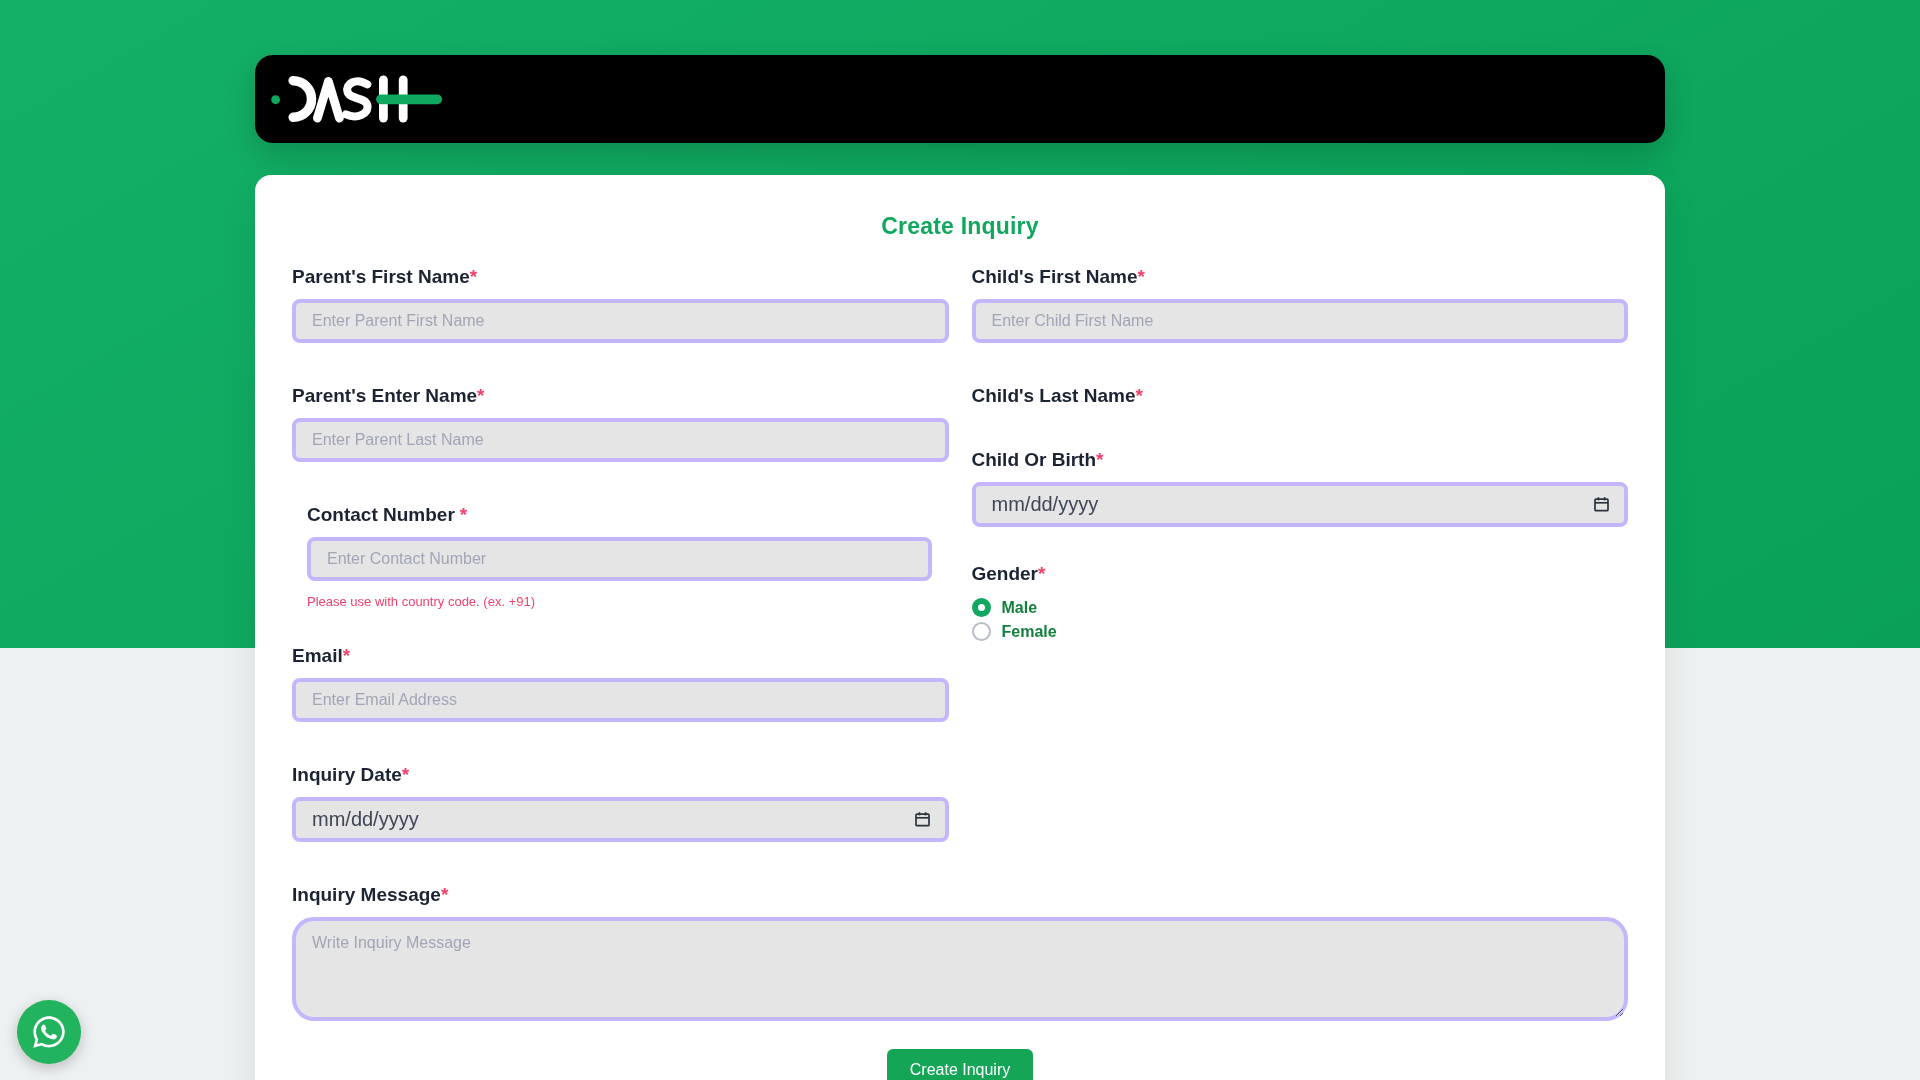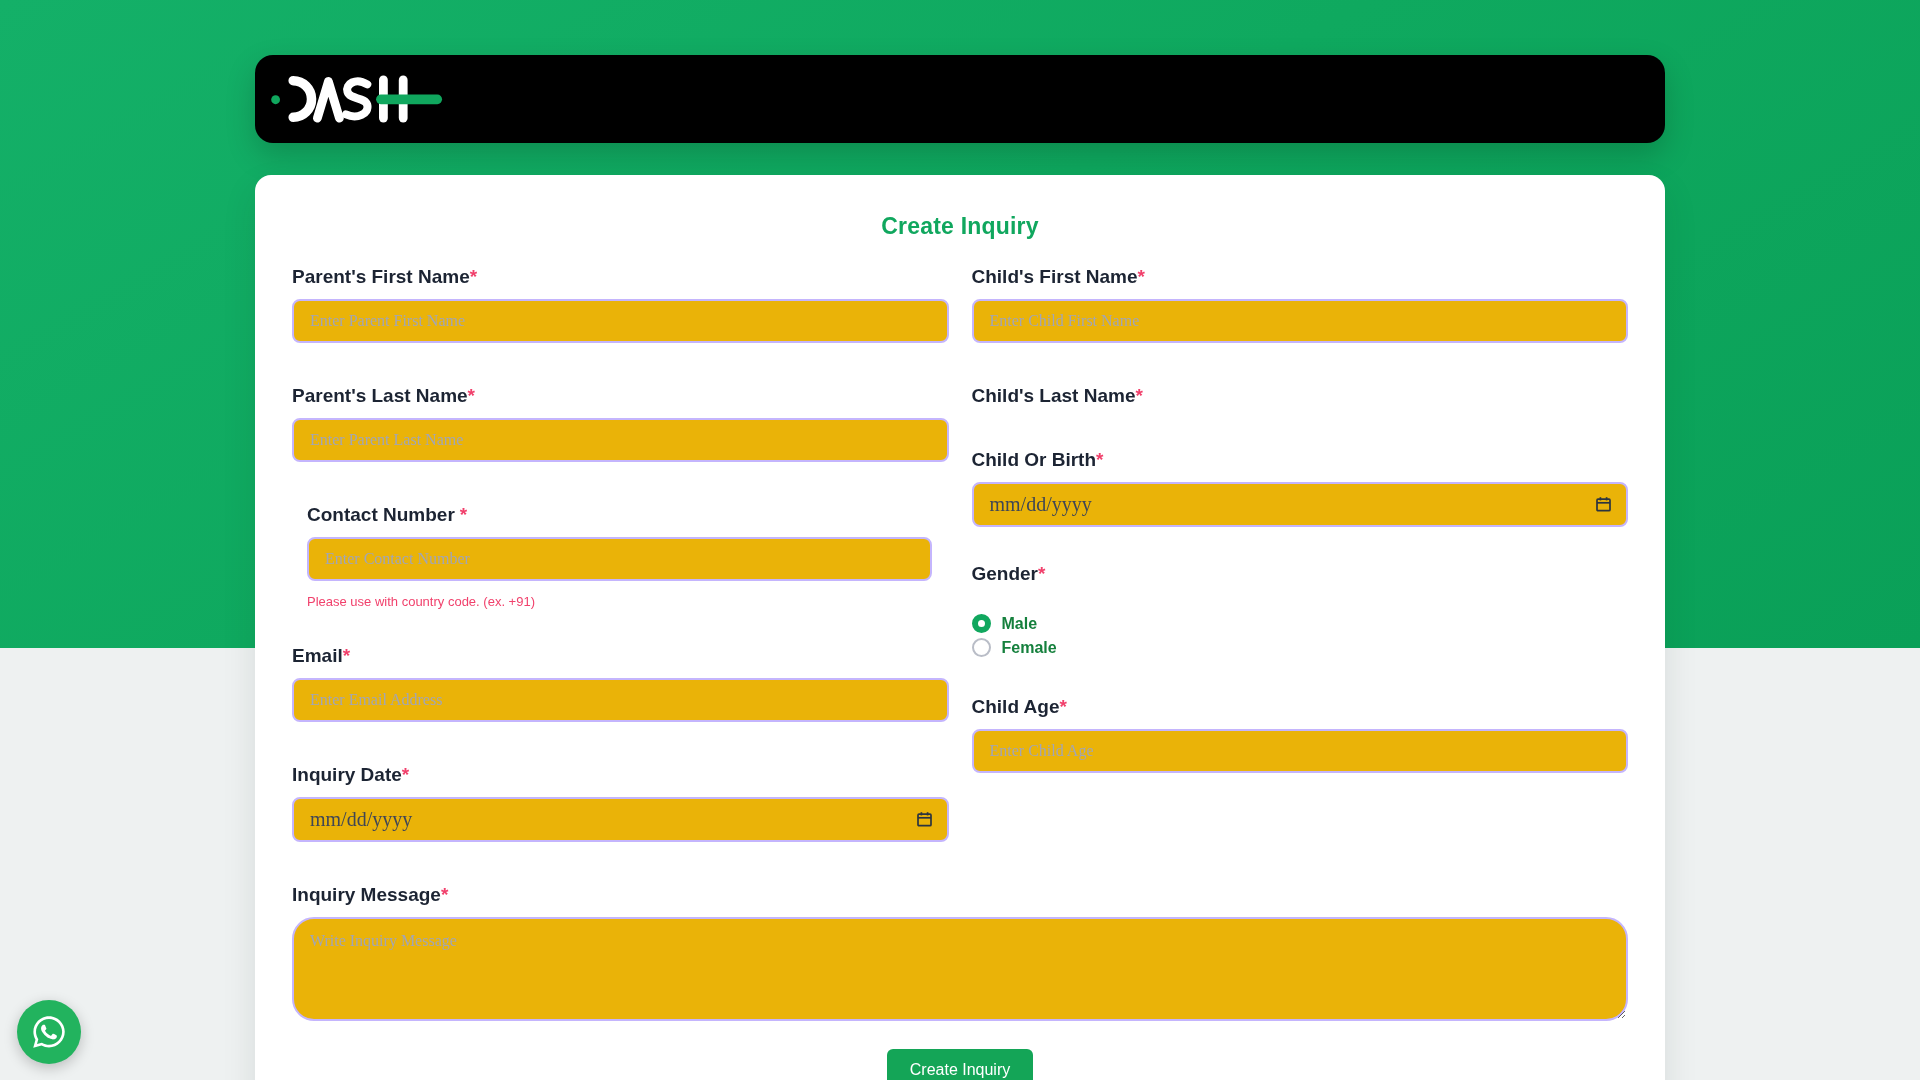--- a/index.html
+++ b/index.html
@@ -62,10 +62,10 @@
   .req.spaced { margin-left: 5px; }
   .text-input, .fake-date, .text-area {
     width: 100%;
-    border: 2px solid #c4b5fd;
+    border: 4px solid #c4b5fd;
     border-radius: 8px;
-    background: #eab308;
-    font-family: Liberation Serif, serif;
+    background: #e5e5e5;
+    font-family: Liberation Sans, sans-serif;
     font-size: 16px;
     color: #1c2433;
   }

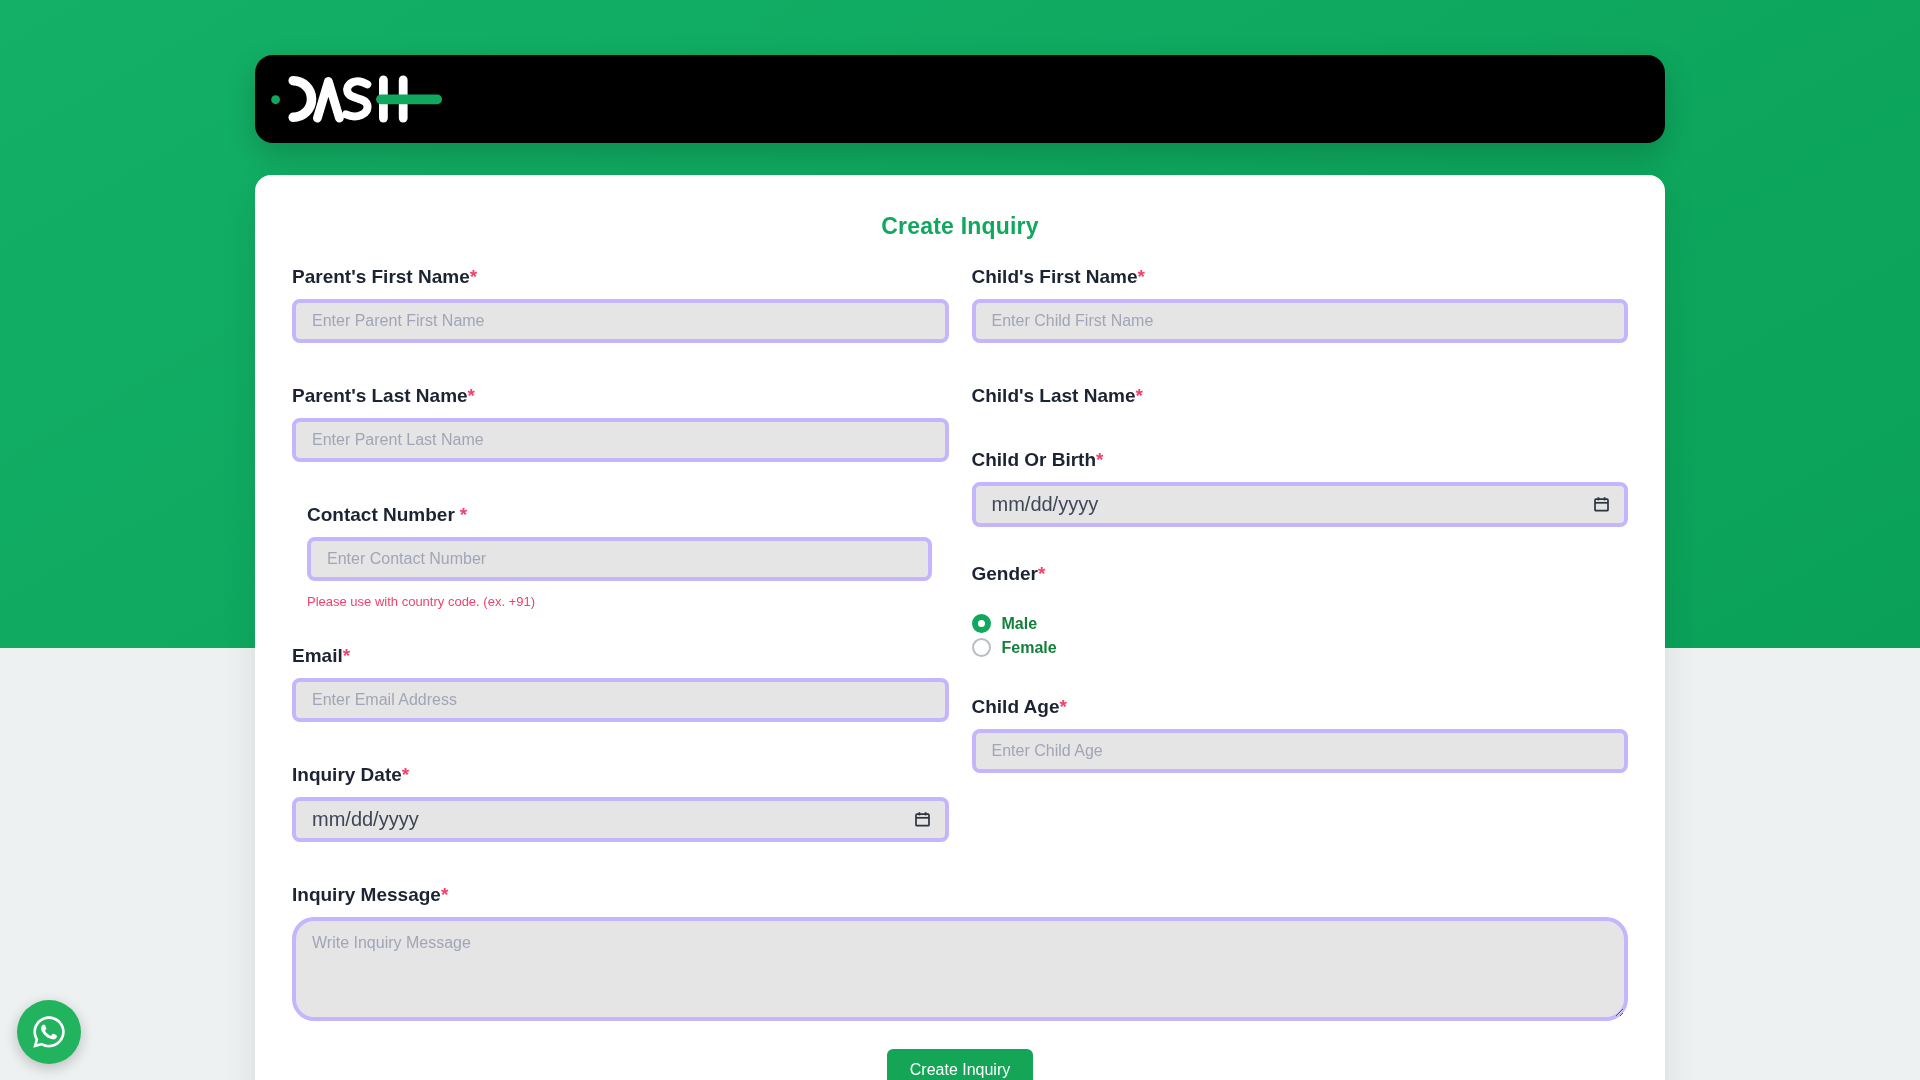--- a/index.html
+++ b/index.html
@@ -180,7 +180,7 @@
         </div>
 
         <div class="group">
-          <label class="field-label"><span>Parent's Last Name</span><span class="req">*</span></label>
+          <label class="field-label"><span>Parent's Enter Name</span><span class="req">*</span></label>
           <input class="text-input" type="text" placeholder="Enter Parent Last Name" style="">
         </div>
 

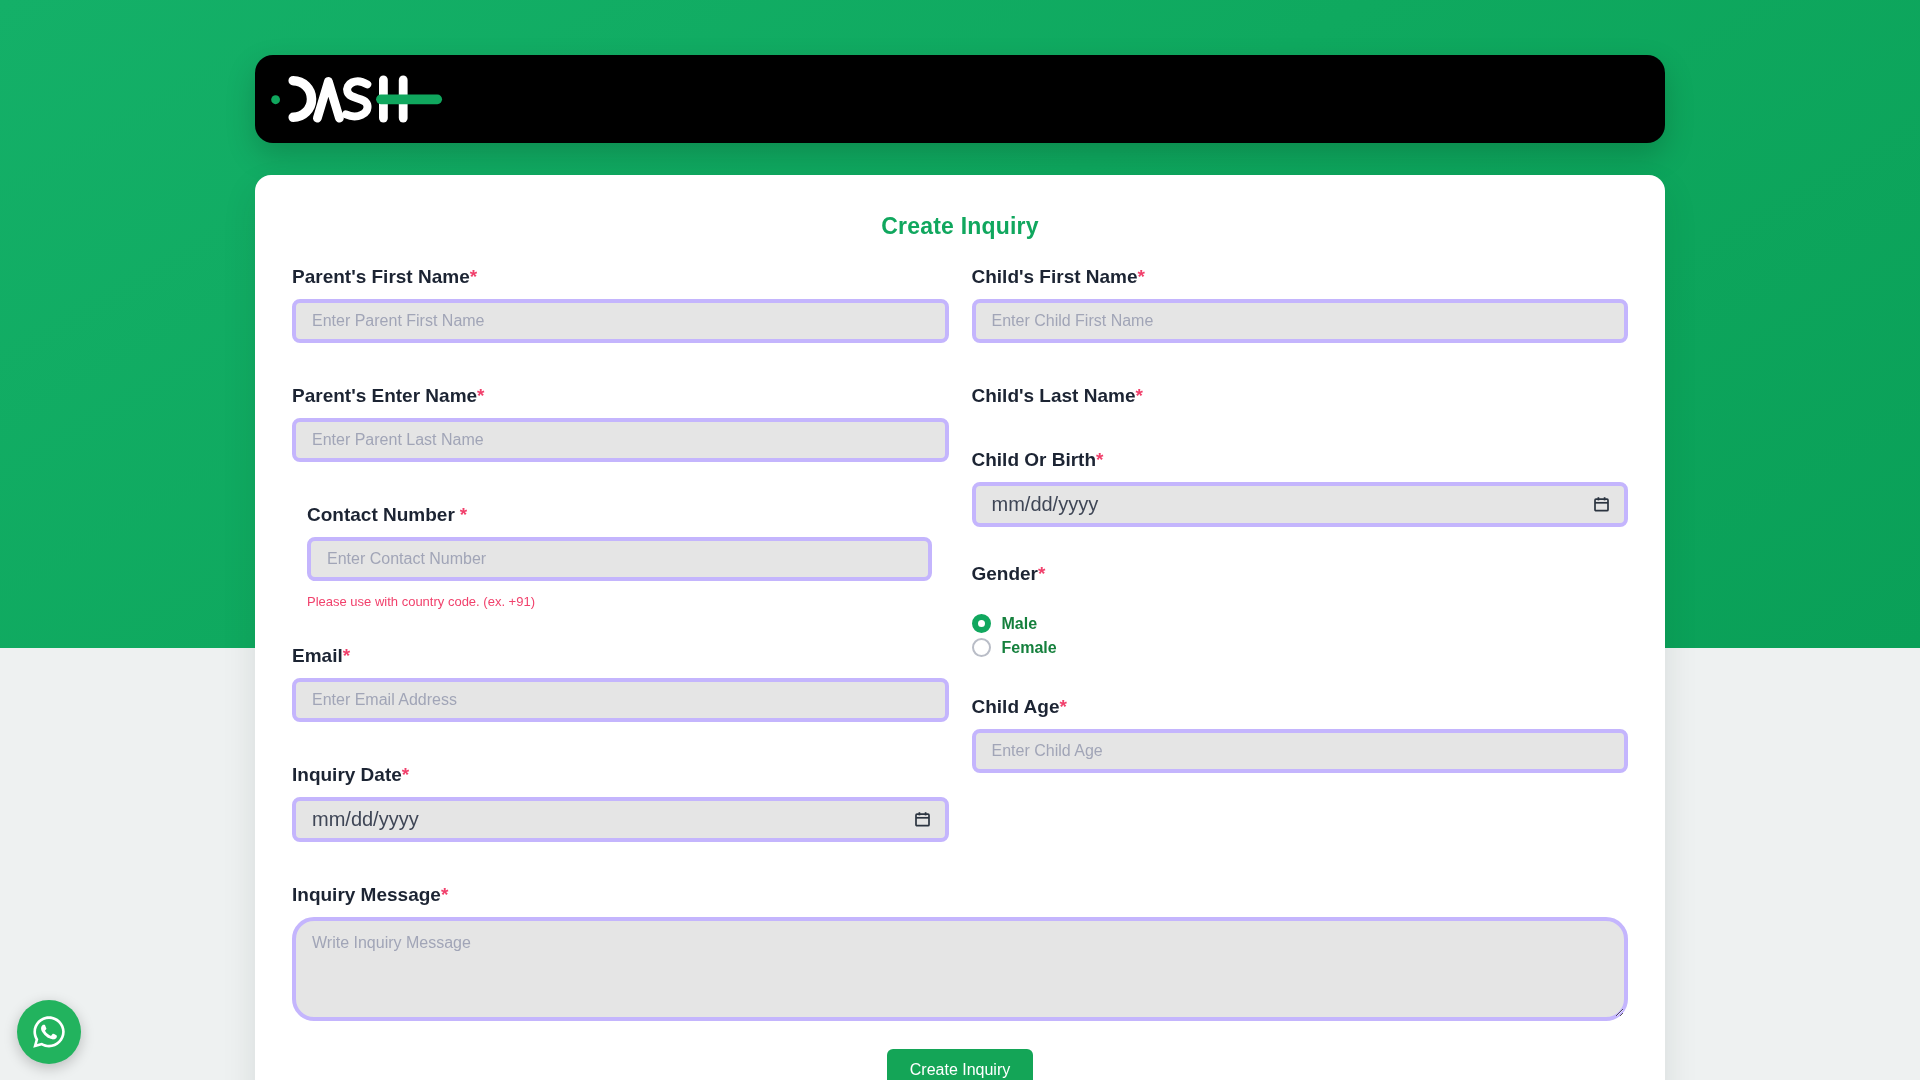--- a/index.html
+++ b/index.html
@@ -106,7 +106,7 @@
     font-size: 16px;
     font-weight: 700;
   }
-  .gender-group .field-label { margin-bottom: 29px; }
+  .gender-group .field-label { margin-bottom: 13px; }
   .full-group { margin-bottom: 0; }
   .text-area {
     height: 104px;

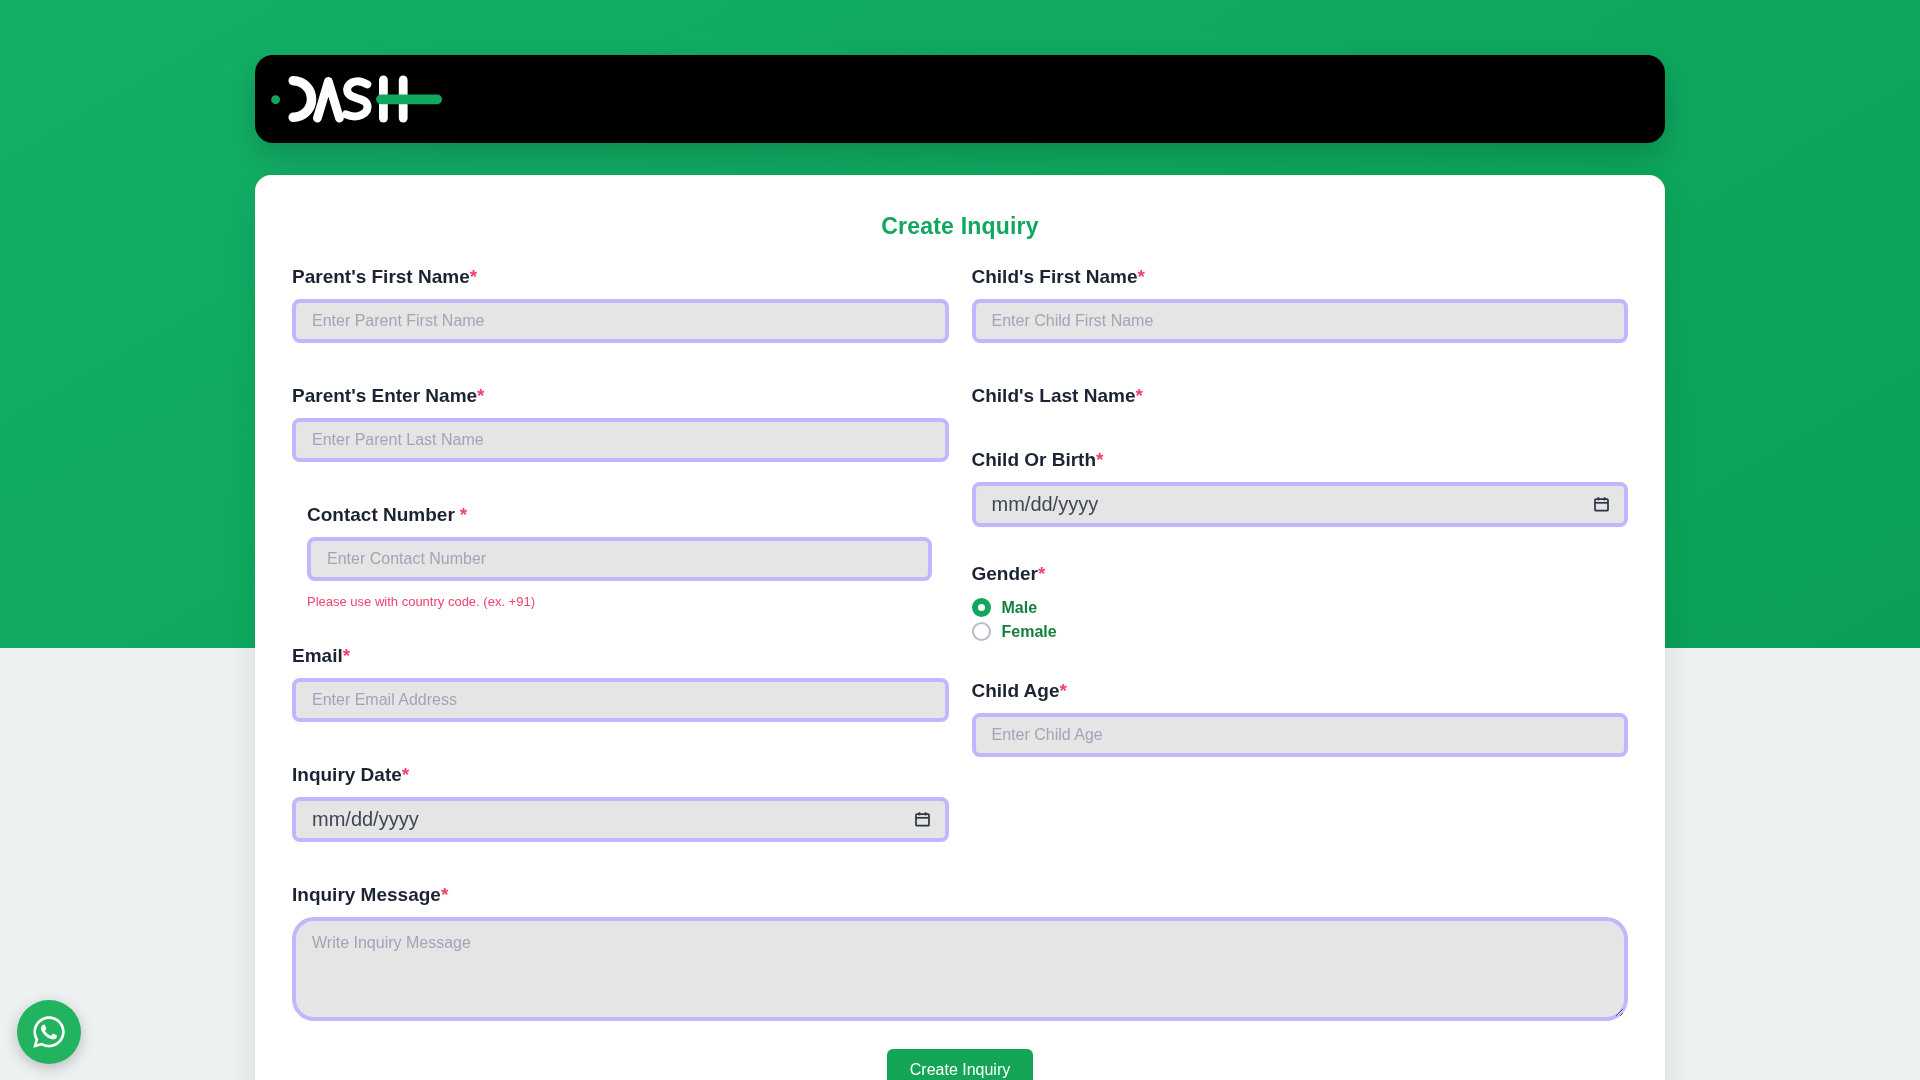--- a/index.html
+++ b/index.html
@@ -246,10 +246,6 @@
           </div>
         </div>
 
-        <div class="group">
-          <label class="field-label"><span>Child Age</span><span class="req">*</span></label>
-          <input class="text-input" type="text" placeholder="Enter Child Age" style="">
-        </div>
 
       </div>
     </div>

